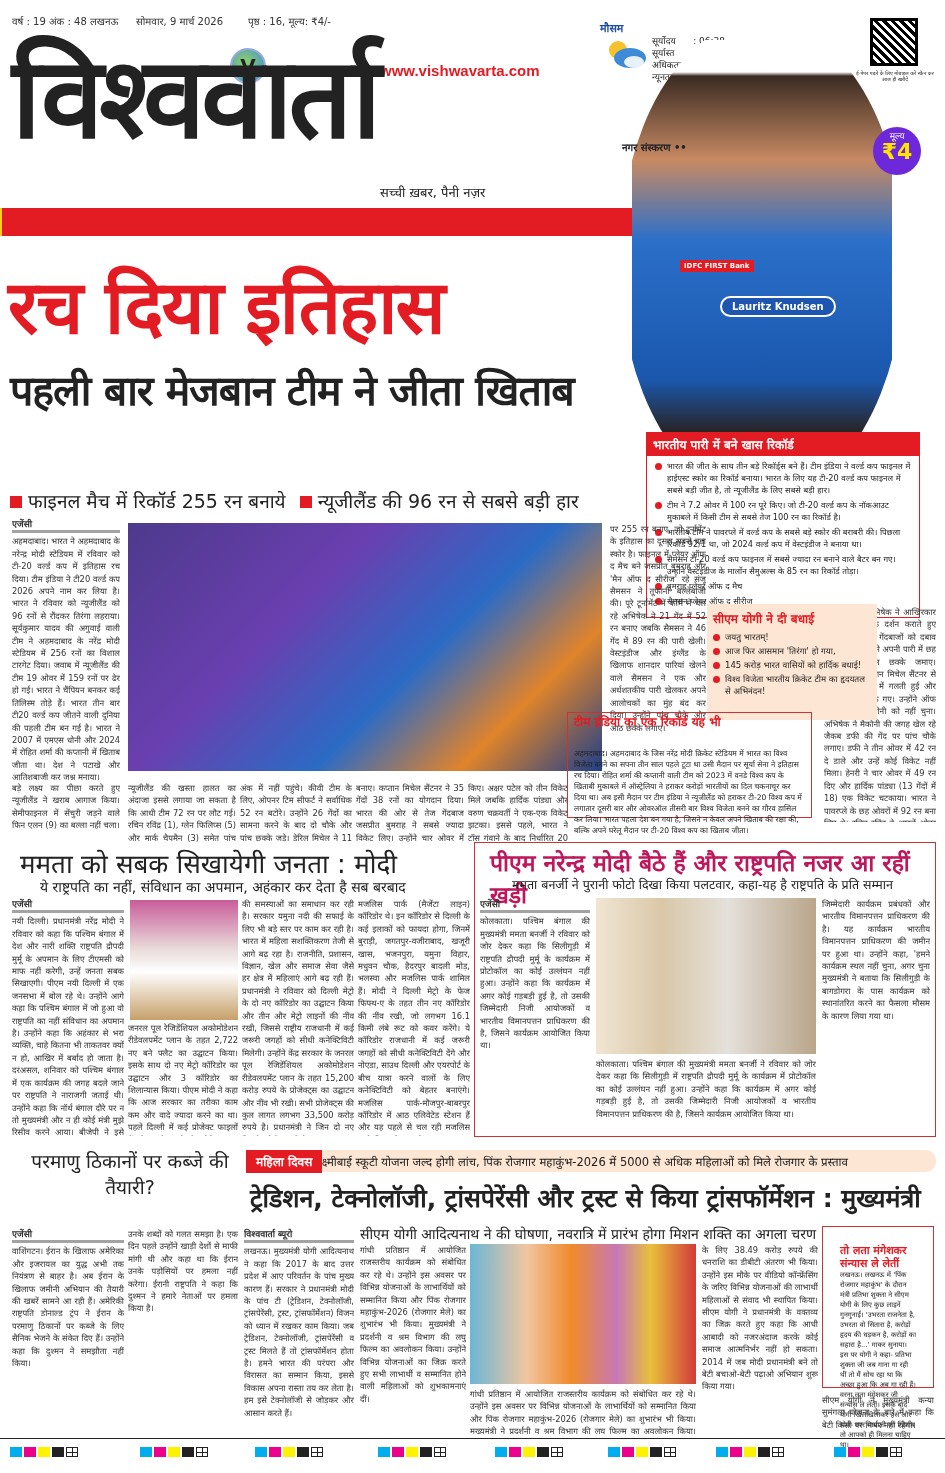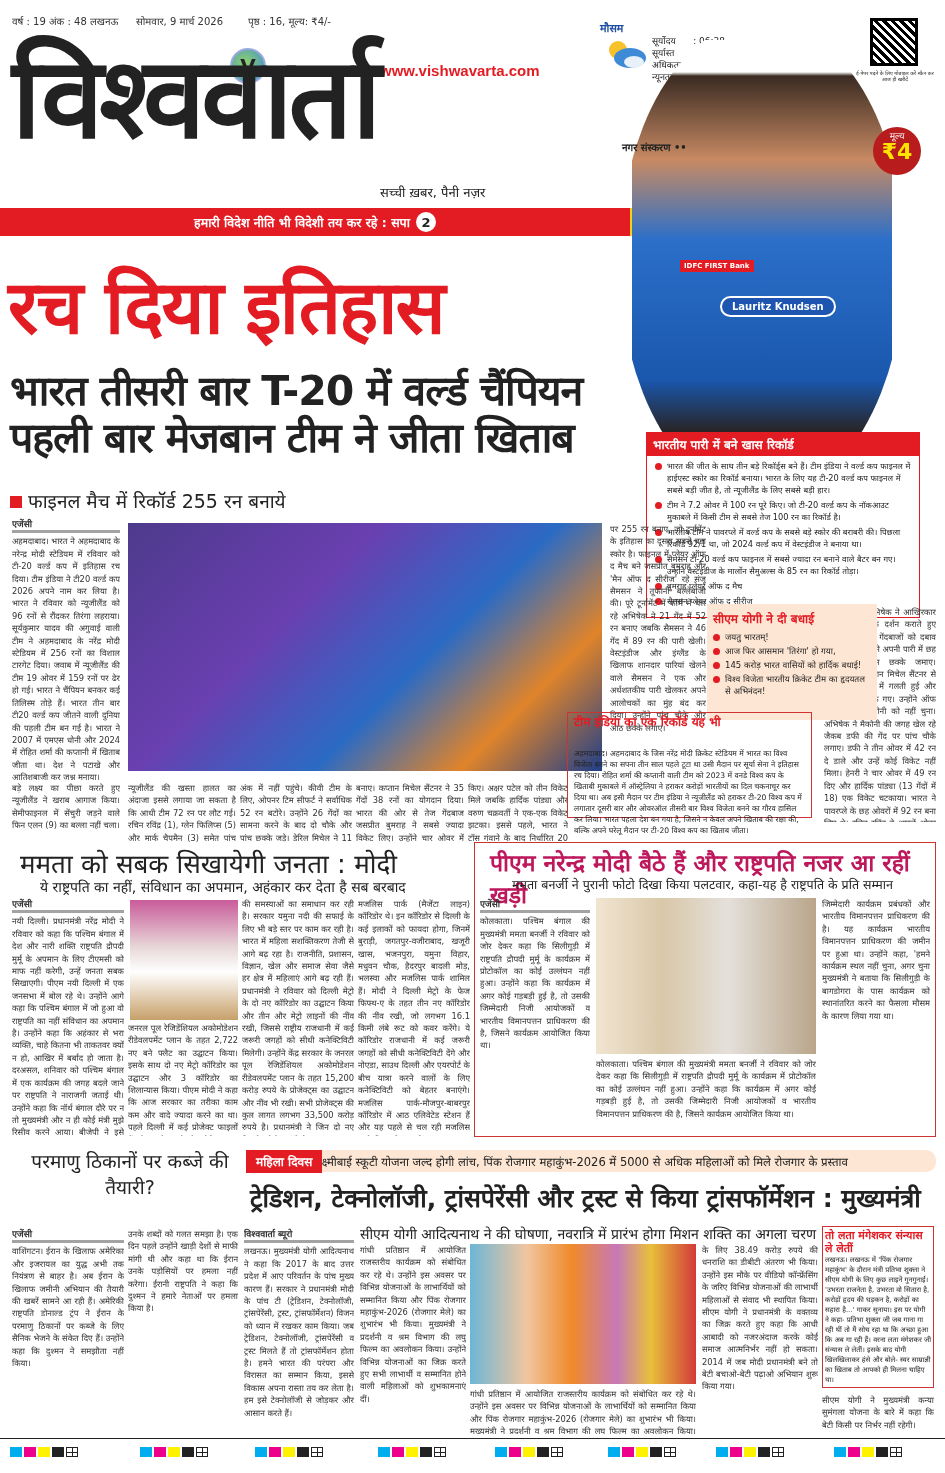--- a/index.html
+++ b/index.html
@@ -21,7 +21,7 @@
 .qr{left:870px;top:18px;width:48px;height:48px;background:repeating-linear-gradient(45deg,#000 0 3px,#fff 3px 6px);border:3px solid #000}
 .qrcap{left:855px;top:70px;width:80px;font-size:5px;text-align:center}
 .edition{left:622px;top:140px;font-size:10px;font-weight:bold}
-.price{left:873px;top:127px;width:48px;height:48px;border-radius:50%;background:#b91c1c;color:#fff;text-align:center;line-height:1}
+.price{left:873px;top:127px;width:48px;height:48px;border-radius:50%;background:#6d28d9;color:#fff;text-align:center;line-height:1}
 .price .l{font-size:9px;margin-top:5px}
 .price .v{font-size:22px;font-weight:bold;color:#ffe400}
 .player{left:632px;top:40px;width:260px;height:400px;background:linear-gradient(180deg,#fff 0%,#fff 8%,#3a2b22 9%,#c88a63 30%,#2b6fc9 50%,#1a57ad 85%,#2b1c10 100%);clip-path:ellipse(55% 60% at 50% 55%)}

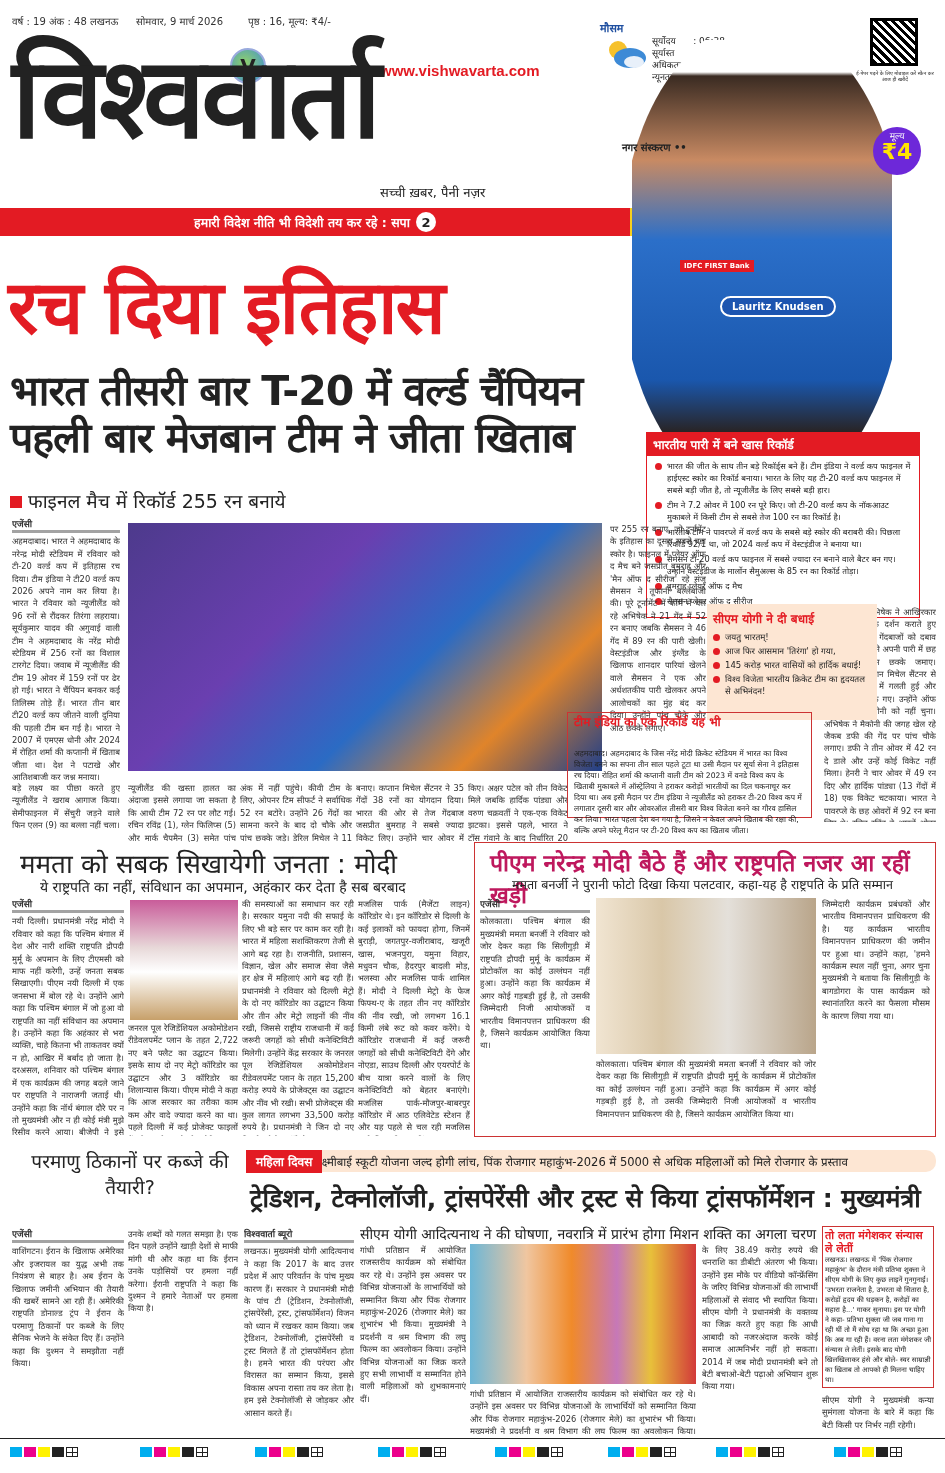--- a/index.html
+++ b/index.html
@@ -111,10 +111,6 @@
 </div>
 
 <div class="abs ticker">
-  <div class="seg">
-      <span>हमारी विदेश नीति भी विदेशी तय कर रहे : सपा</span>
-      <span class="num">2</span>
-    </div>
   <div class="sep"></div>
 </div>
 

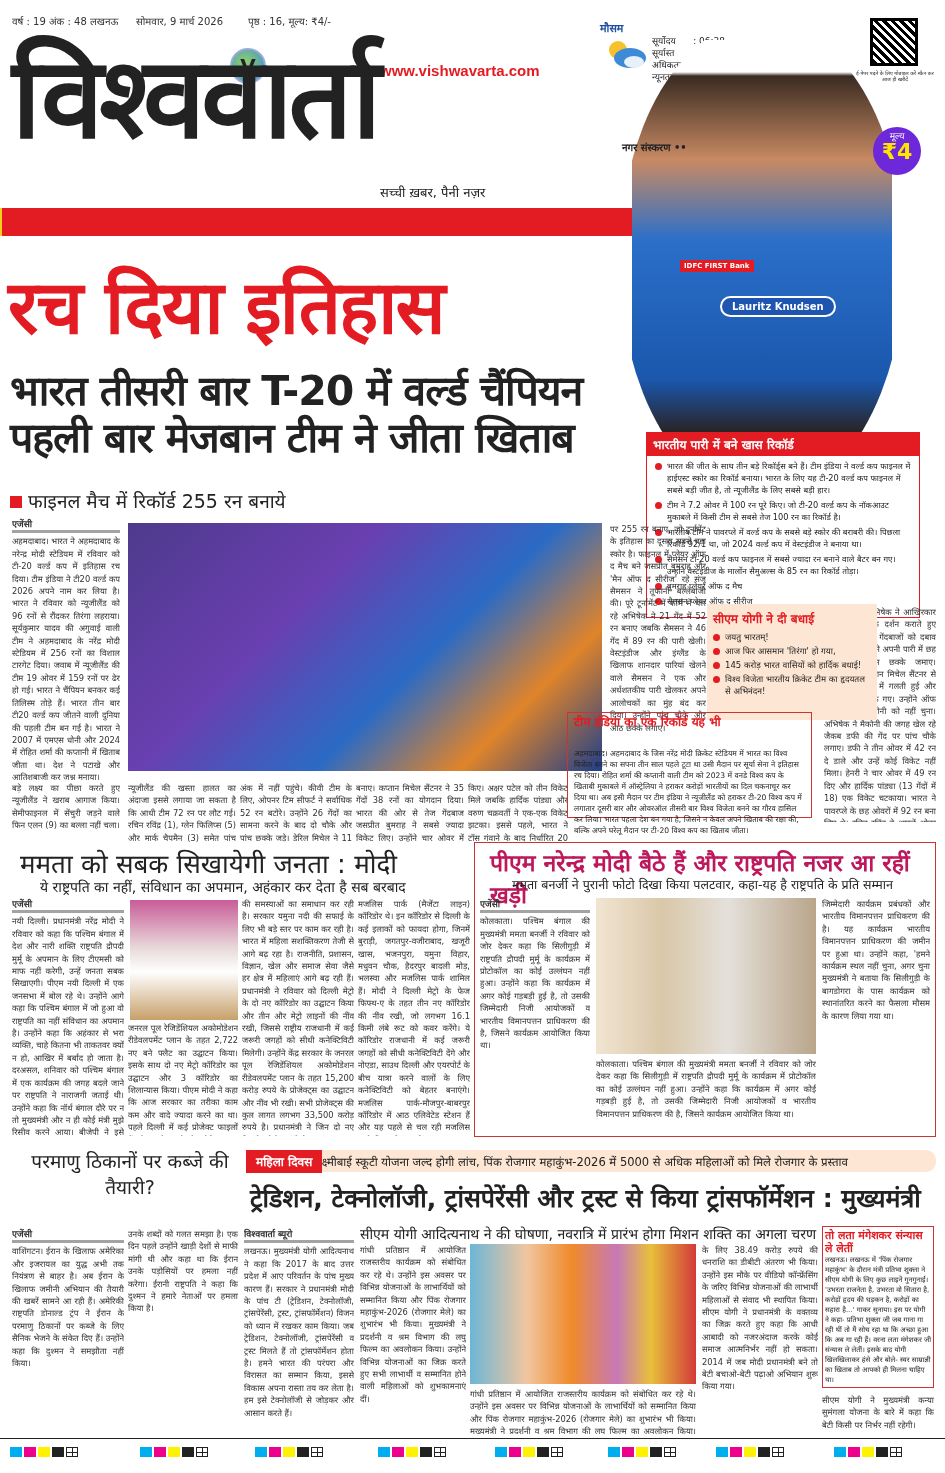--- a/index.html
+++ b/index.html
@@ -116,7 +116,6 @@
 
 <div class="abs h1">रच दिया इतिहास</div>
 <div class="abs h2">
-    <div>भारत तीसरी बार T-20 में वर्ल्ड चैंपियन</div>
     <div>पहली बार मेजबान टीम ने जीता खिताब</div>
   </div>
 <div class="abs h3">

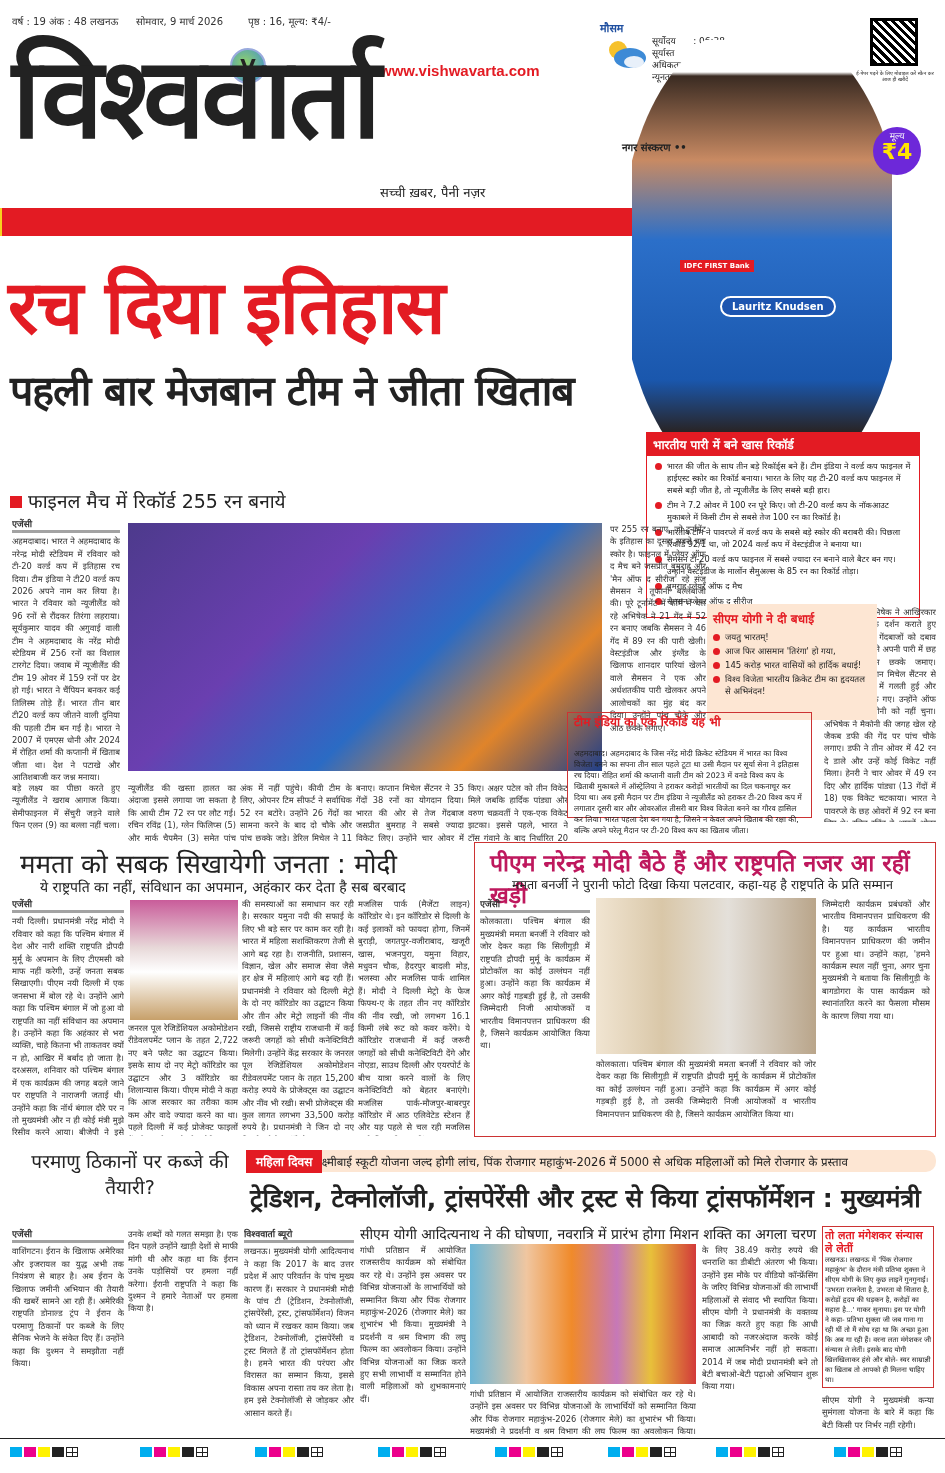--- a/index.html
+++ b/index.html
@@ -120,6 +120,7 @@
   </div>
 <div class="abs h3">
   <span><i class="sq"></i><span>फाइनल मैच में रिकॉर्ड 255 रन बनाये</span></span>
+  <span><i class="sq"></i><span>न्यूजीलैंड की 96 रन से सबसे बड़ी हार</span></span>
 </div>
 
 <div class="abs recbox">

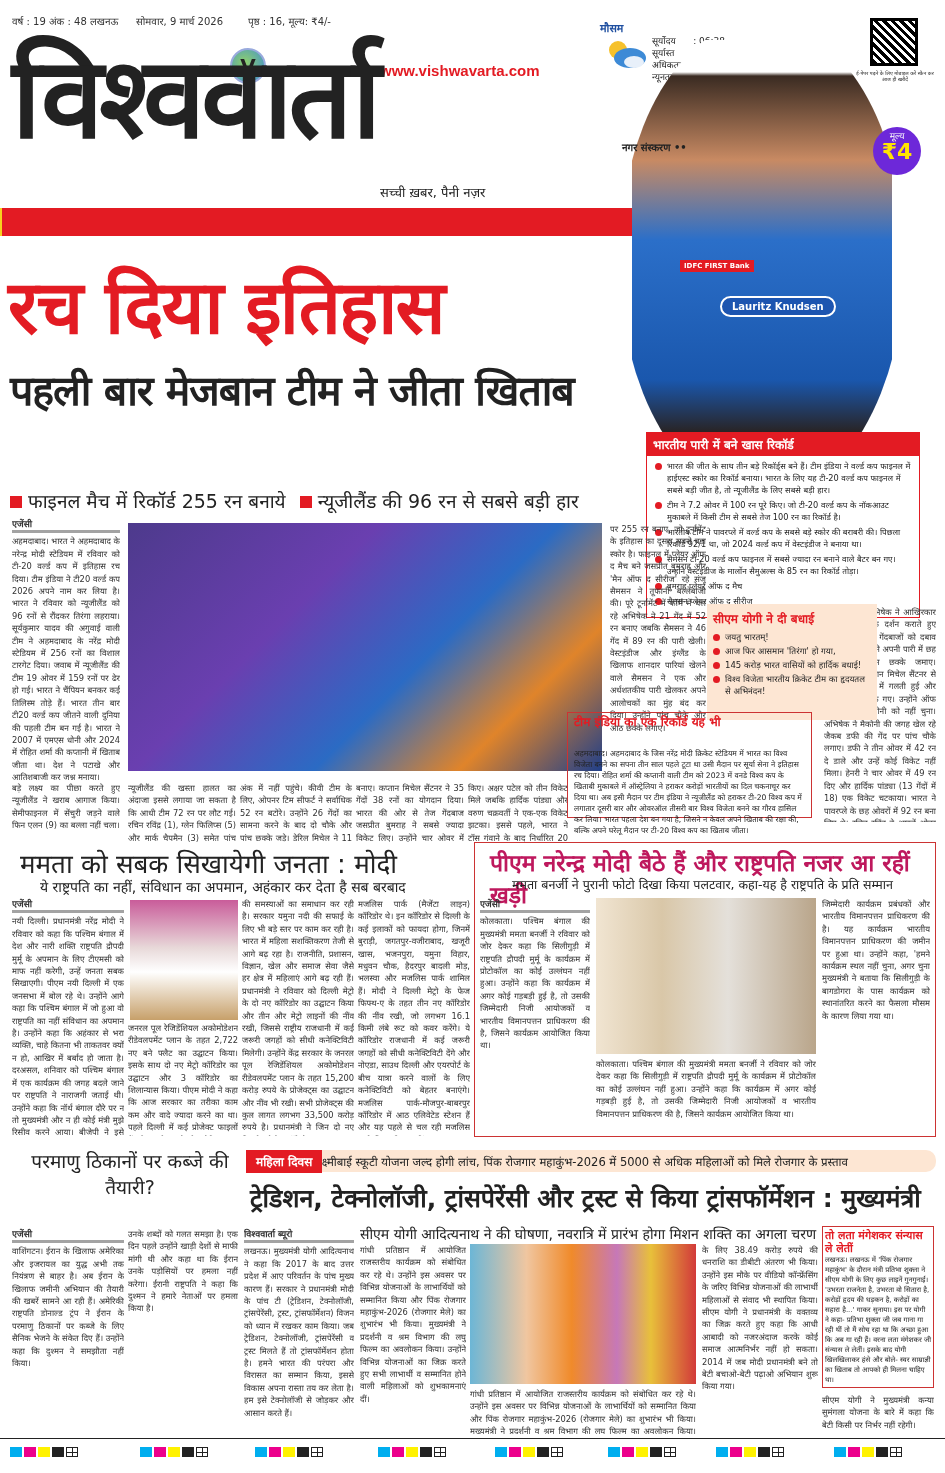--- a/index.html
+++ b/index.html
@@ -55,7 +55,7 @@
 .mahila-bar{left:306px;top:1150px;width:630px;height:22px;background:#fde6d3;font-size:11.5px;padding:4px 8px;border-radius:0 10px 10px 0}
 .trad-h{left:250px;top:1180px;font-size:25px;font-weight:bold;color:#222}
 .yogi-sub{left:360px;top:1224px;font-size:14px;color:#222}
-.lata{left:822px;top:1226px;width:112px;height:162px;border:1px solid #c33;padding:2px;font-size:7px;line-height:10px}
+.lata{left:822px;top:1226px;width:112px;height:162px;border:1px solid #c33;padding:17px;font-size:7px;line-height:10px}
 .lata .hd{color:#e31b23;font-weight:bold;font-size:11px;line-height:13px}
 .regbar{left:0;top:1438px;width:945px;height:1px;background:#222}
 .reg{top:1447px;display:flex;gap:2px}

